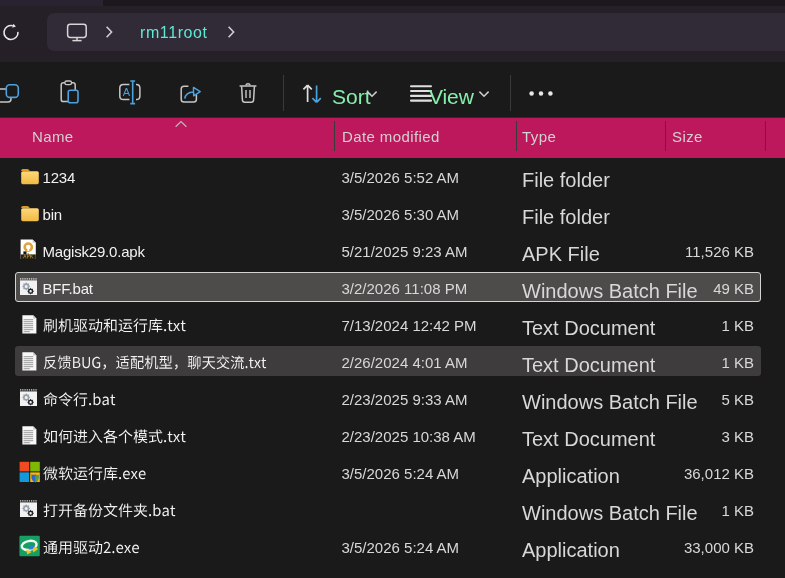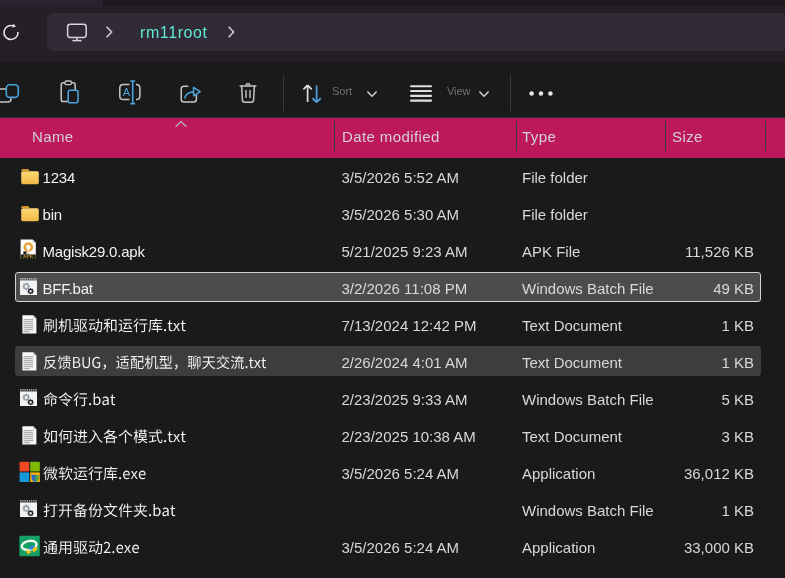--- a/index.html
+++ b/index.html
@@ -11,7 +11,7 @@
 #crumbtxt{position:absolute;left:140px;top:24.8px;font-size:16px;line-height:1;color:#5eead4;letter-spacing:.6px}
 #tbar{position:absolute;left:0;top:62px;width:785px;height:56px;background:#1a1a1a;border-bottom:1px solid #2c2c2c}
 .tsep{position:absolute;top:75px;width:1px;height:36px;background:#3a3a3a}
-.tlab{position:absolute;top:86.3px;font-size:11px;line-height:1;color:#737373}
+.tlab{position:absolute;top:86.3px;font-size:21px;line-height:1;color:#86efac}
 #hdr{position:absolute;left:0;top:118px;width:785px;height:40px;background:#be185d}
 .hsep{position:absolute;top:3px;width:1px;height:30px;background:#3a3a3a}
 .htxt{position:absolute;top:10.8px;font-size:15px;line-height:1;color:#d2d2d2;letter-spacing:.4px}

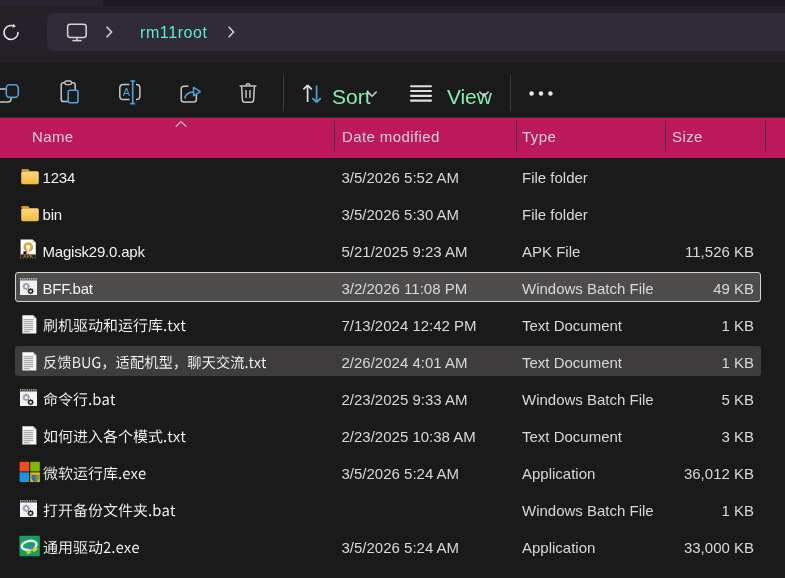--- a/index.html
+++ b/index.html
@@ -88,7 +88,7 @@
     <rect x="1" y="12.8" width="22" height="2.1" rx="1" fill="#dfdfdf"></rect>
     <rect x="1" y="17.6" width="22" height="2.1" rx="1" fill="#dfdfdf"></rect>
   </svg>
-<div class="tlab" style="left:447px;letter-spacing:-.1px">View</div>
+<div class="tlab" style="left:429px;letter-spacing:-.1px">View</div>
 <svg width="12" height="8" viewBox="0 0 12 8" style="position:absolute;left:477.5px;top:90px">
 <path d="M1.4 1.6 L6 6.2 L10.6 1.6" fill="none" stroke="#cccccc" stroke-width="1.5"></path>
   </svg>

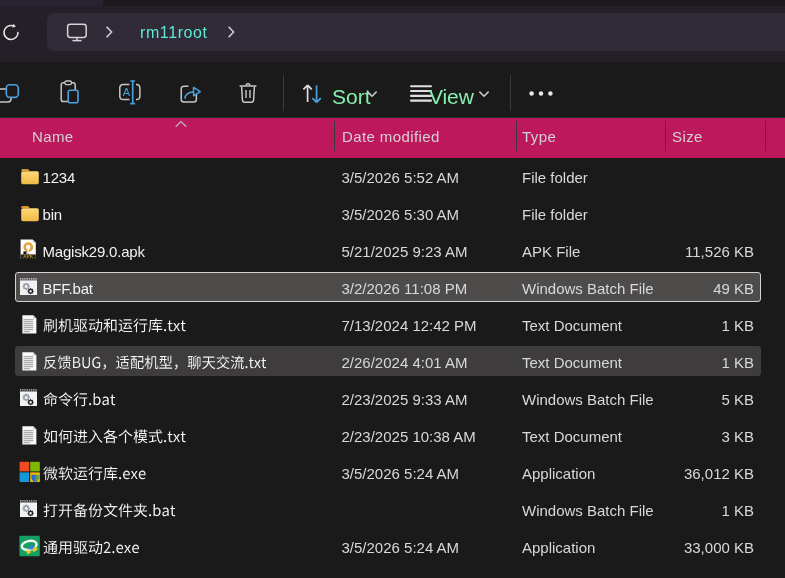--- a/index.html
+++ b/index.html
@@ -23,7 +23,7 @@
 .ri{position:absolute;left:19px}
 .nm{position:absolute;left:42.5px;top:11.8px;line-height:1;color:#f2f2f2;font-size:15px;letter-spacing:-.2px}
 .dt{position:absolute;left:341.5px;top:11.8px;line-height:1;font-size:15px;color:#d8d8d8}
-.tp{position:absolute;left:522px;top:11.8px;line-height:1;font-size:15px;color:#d8d8d8}
+.tp{position:absolute;left:522px;top:11.8px;line-height:1;font-size:20px;color:#d8d8d8}
 .sz{position:absolute;left:613px;top:11.8px;width:141px;line-height:1;font-size:15px;color:#d8d8d8;text-align:right}
 </style></head>
 <body>

